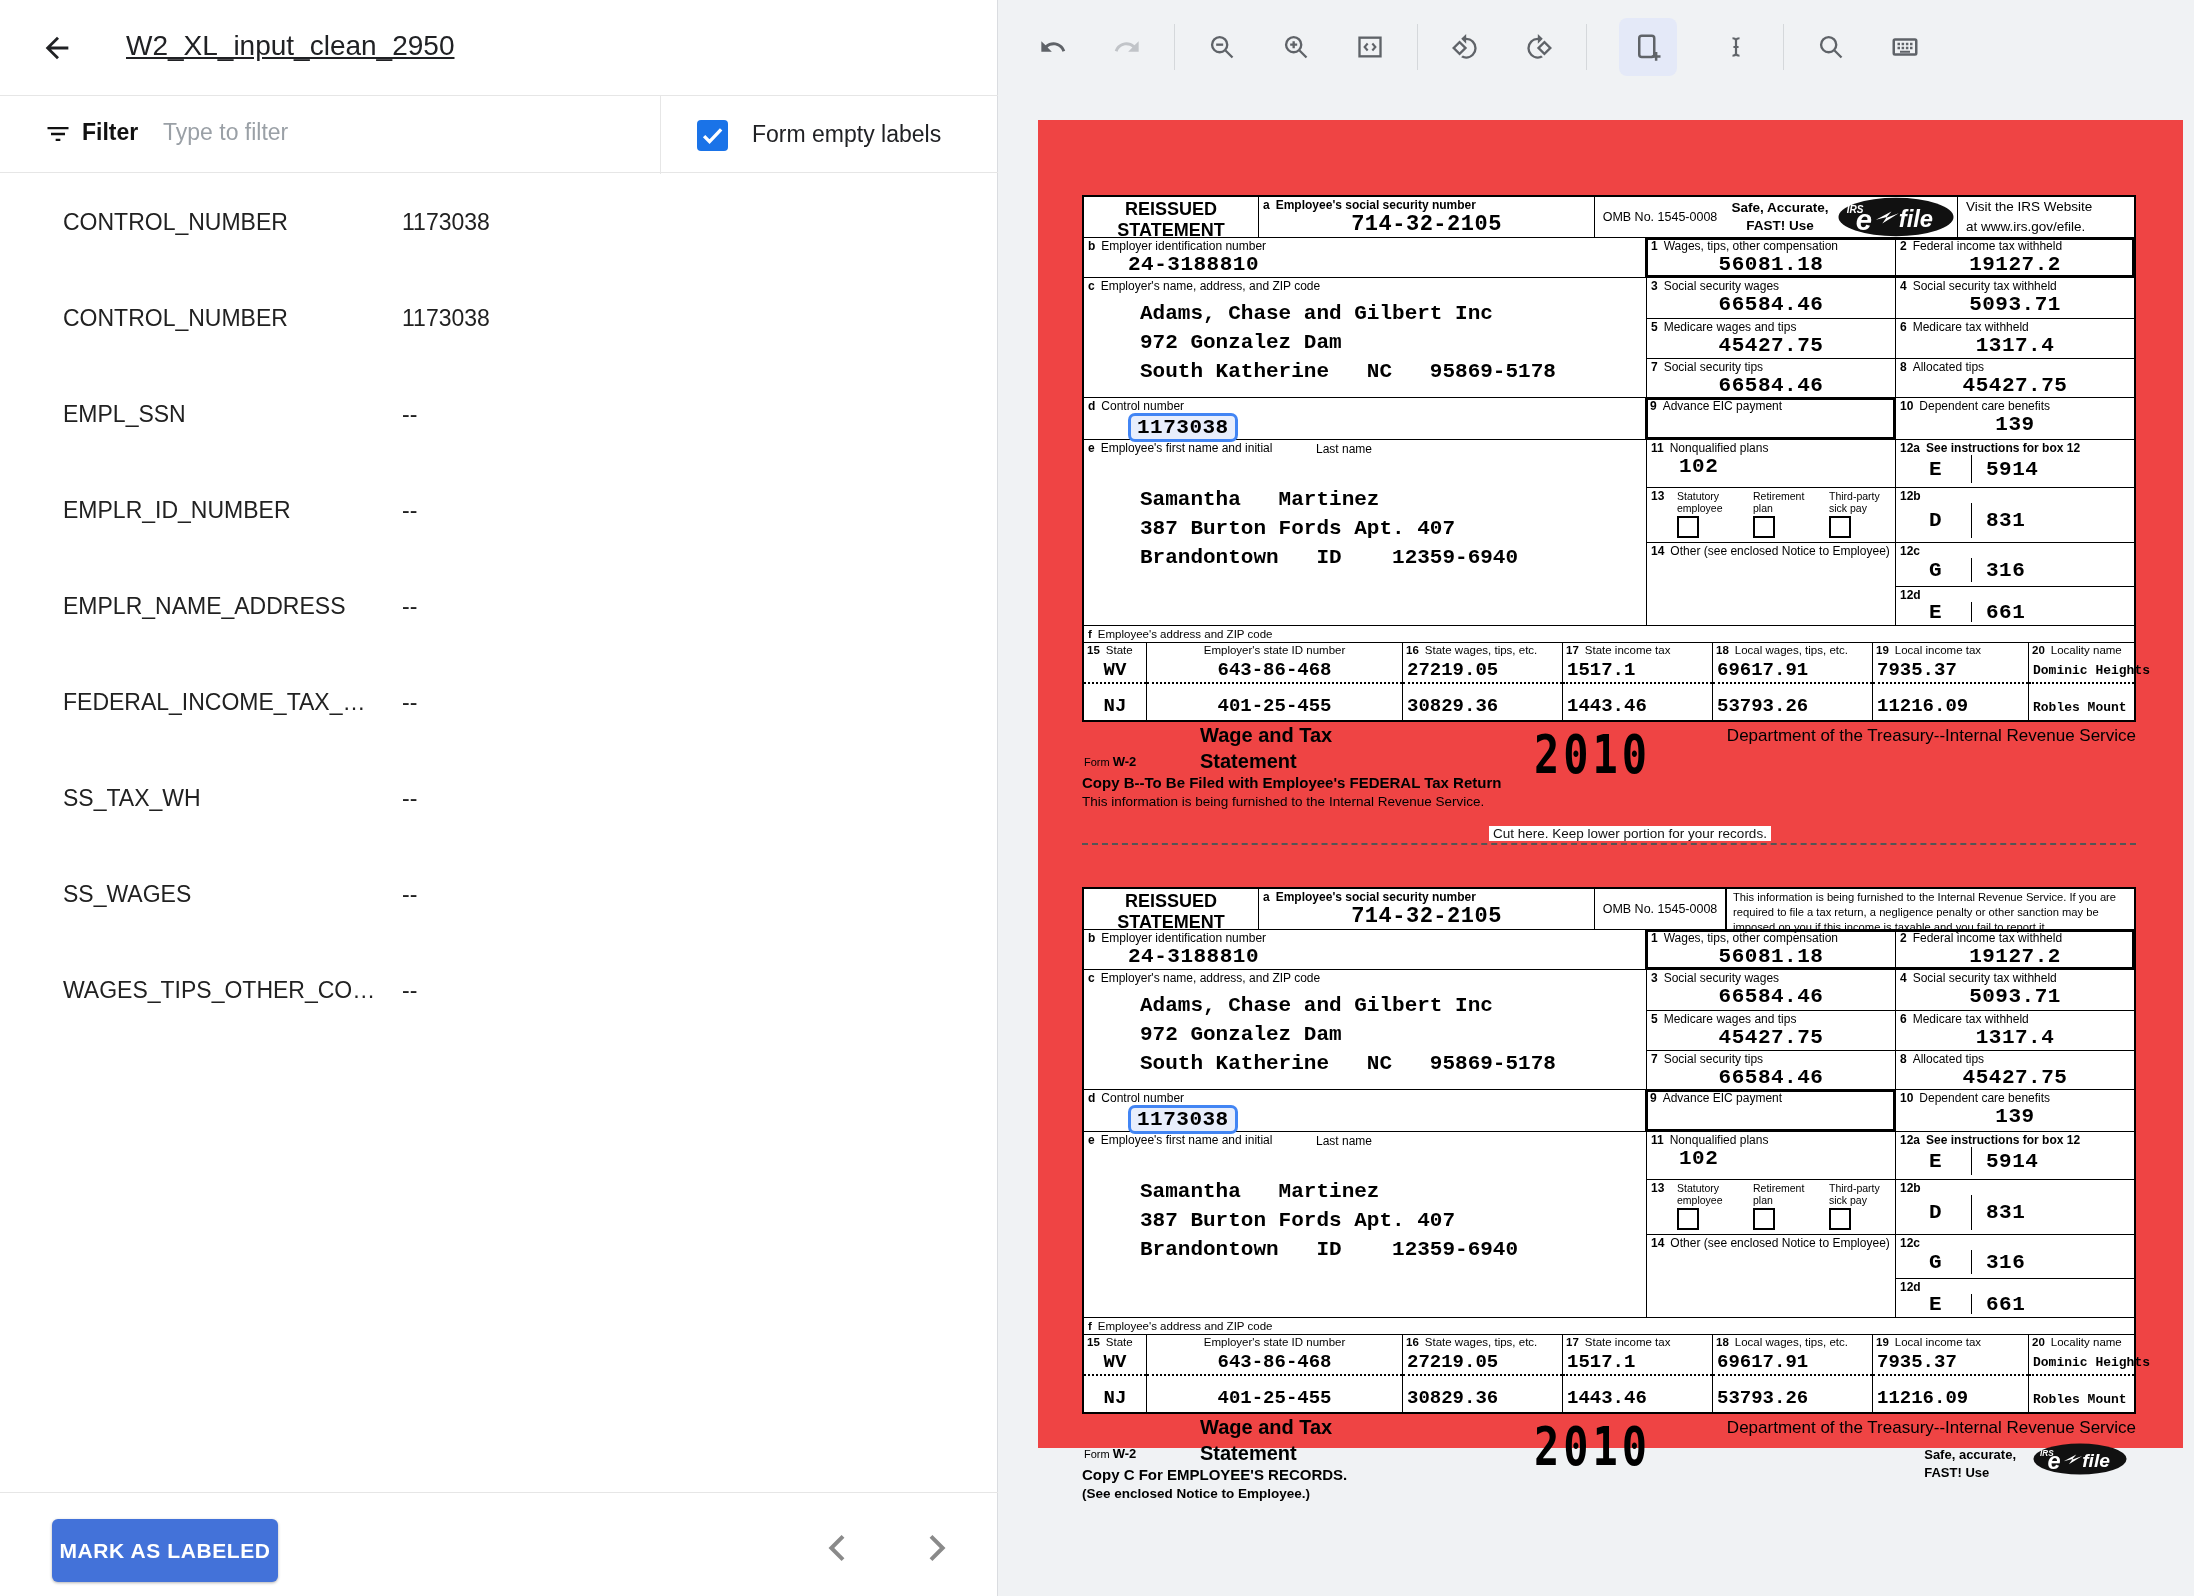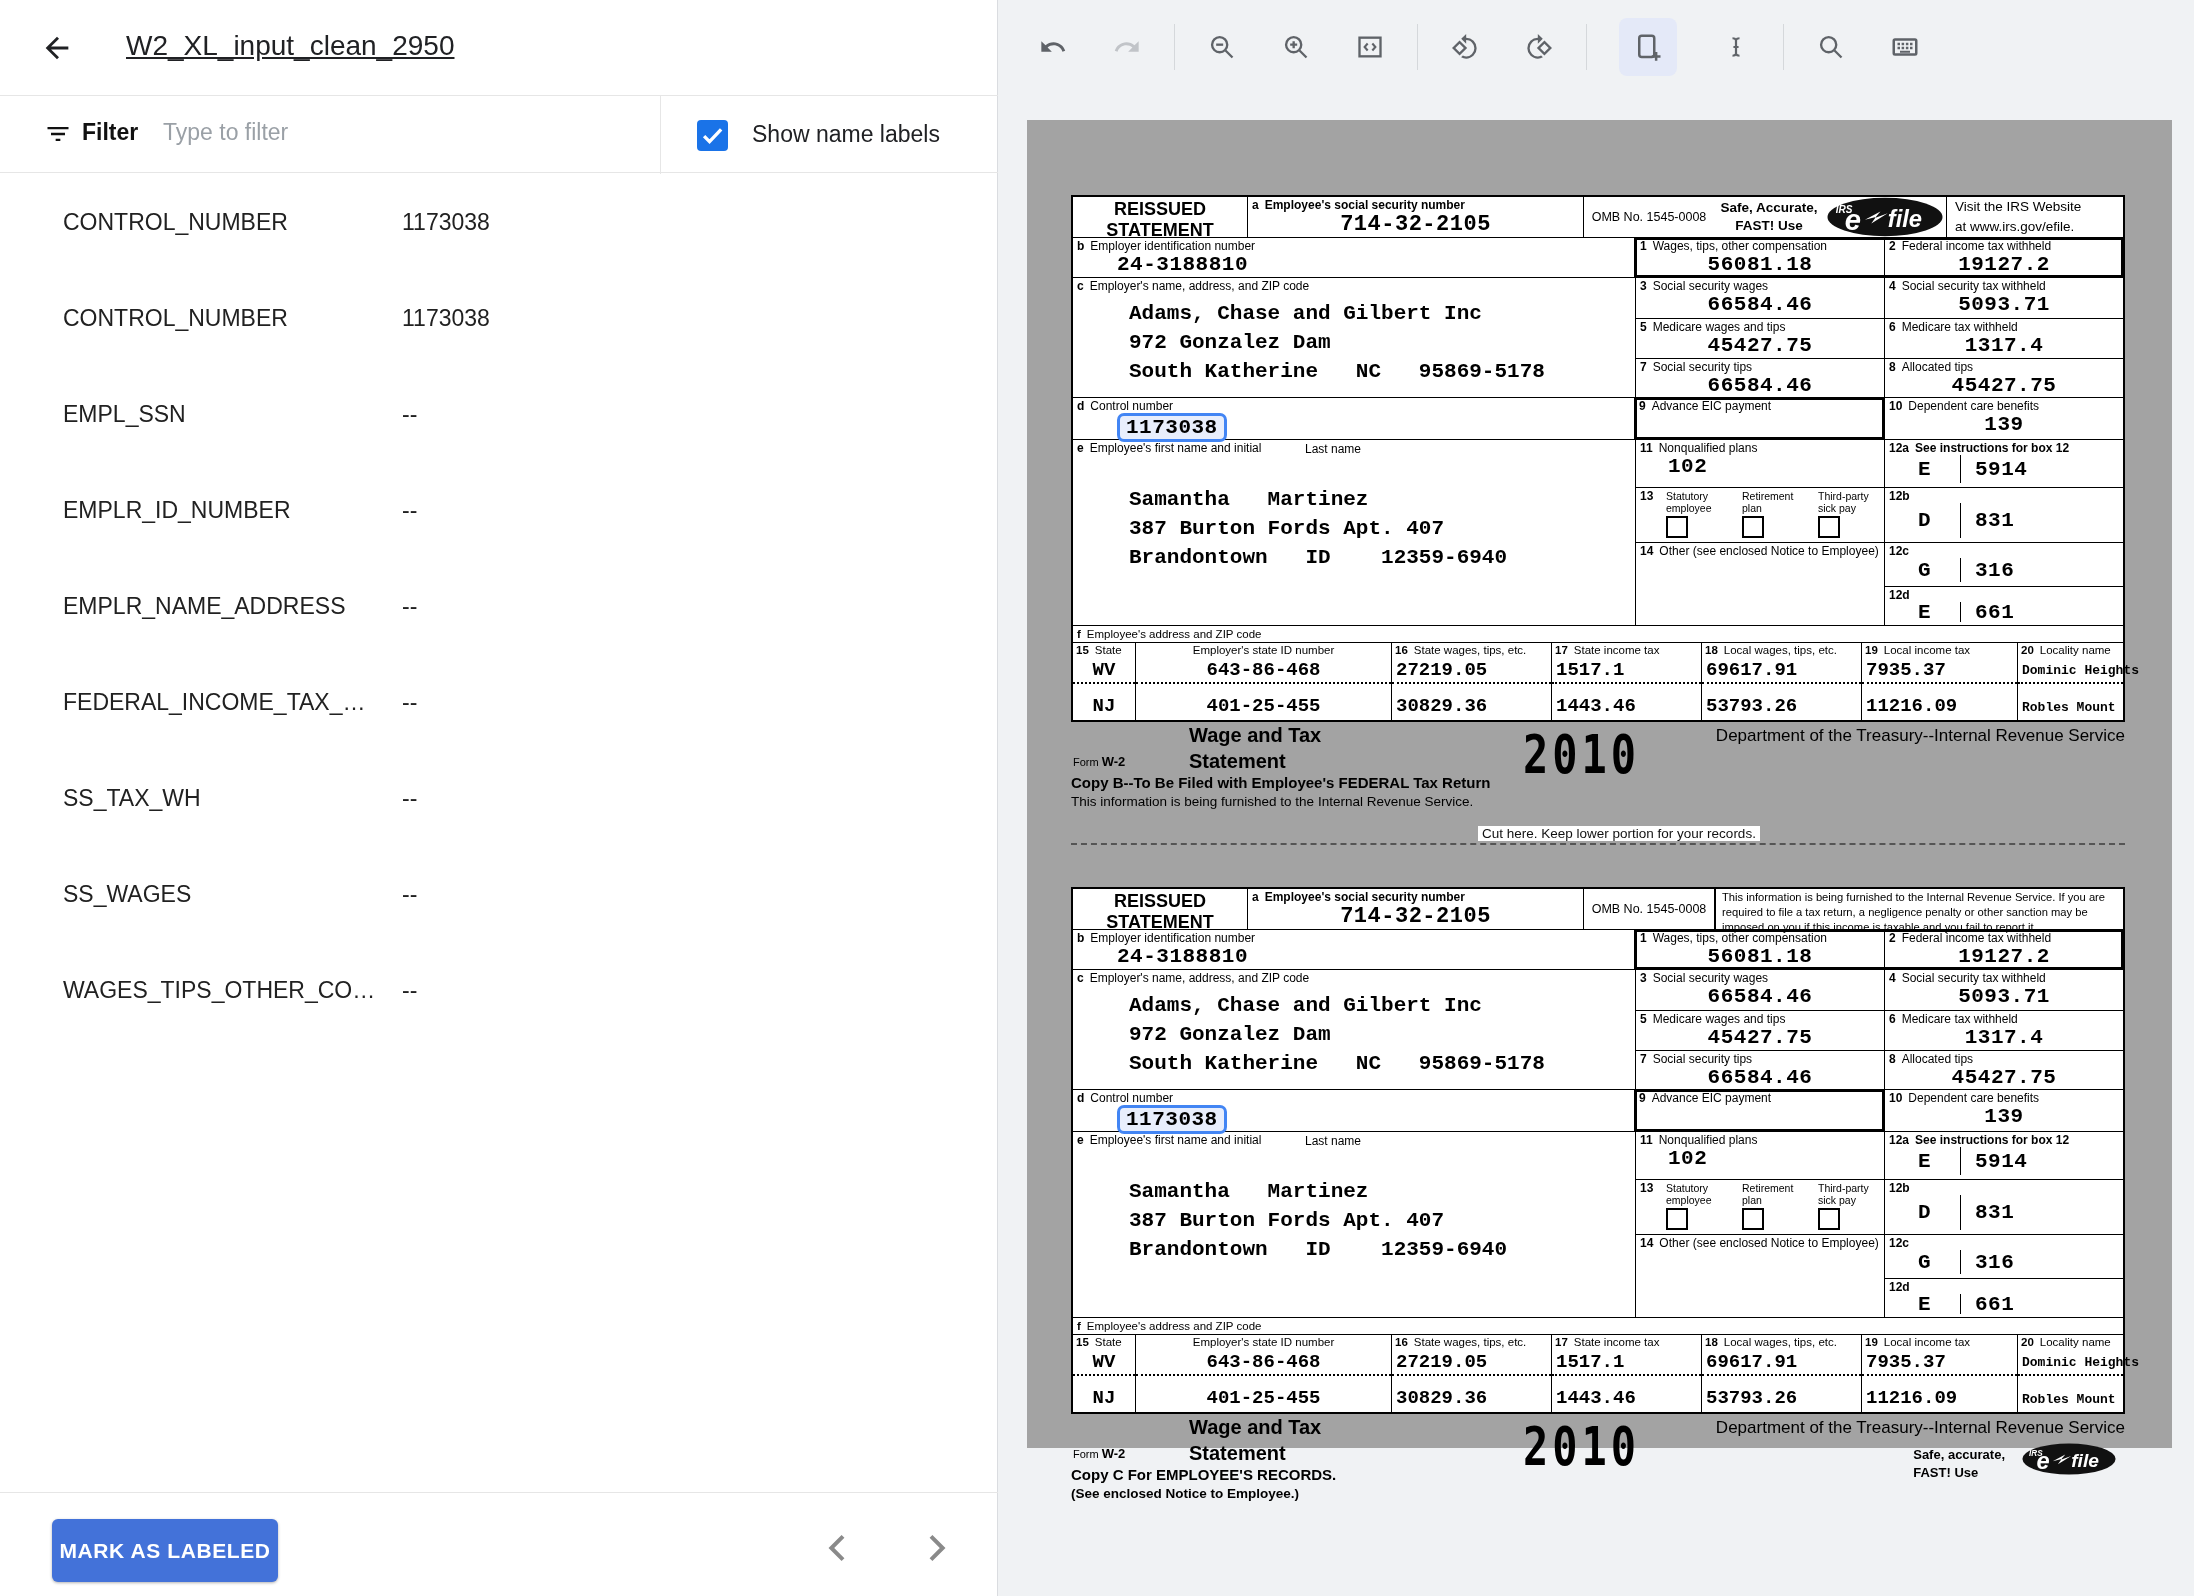--- a/index.html
+++ b/index.html
@@ -138,7 +138,7 @@
           <path d="M5.5 12.5l4.2 4.2 9-9.5" stroke="#fff" stroke-width="2.6" fill="none"></path>
         </svg>
     </div>
-    <div class="cbxlabel">Show name labels</div>
+    <div class="cbxlabel">Form empty labels</div>
   </div>
 
   <div class="labellist">

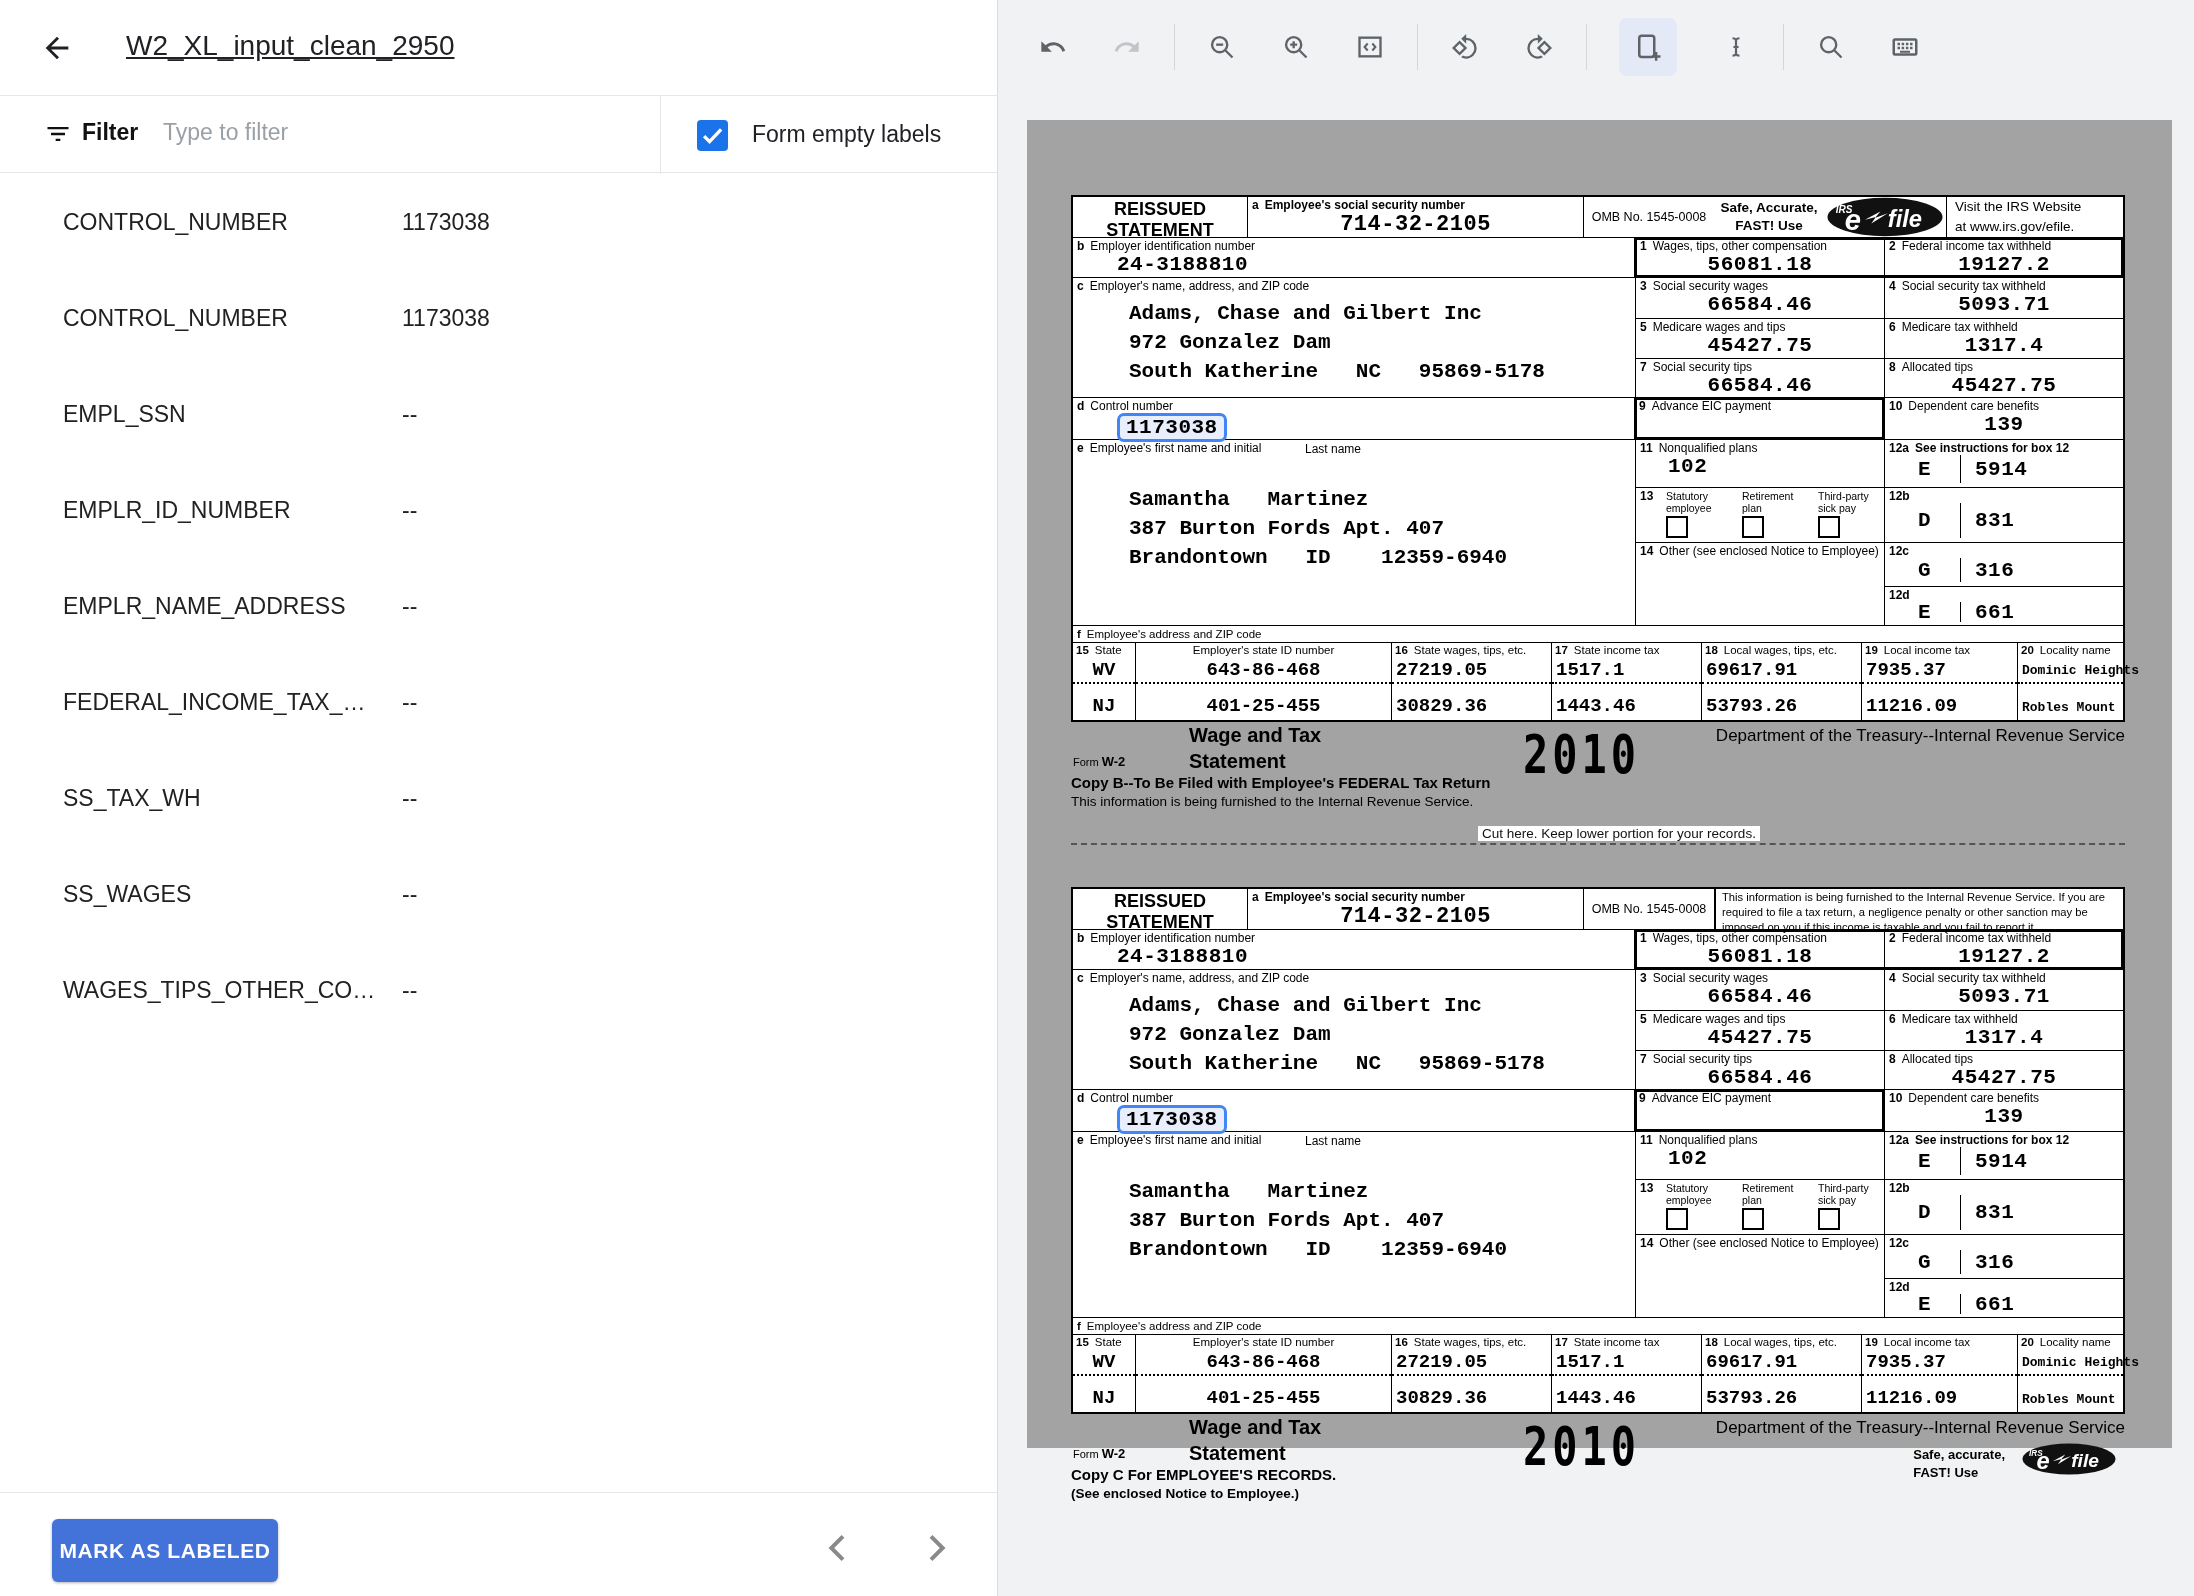--- a/index.html
+++ b/index.html
@@ -45,7 +45,7 @@
   .tbtn.sel { width:58px; height:58px; background:#e4e9f8; border-radius:8px; }
   .tsep { width:1px; height:46px; background:#d5d8db; flex:none; margin:0 -12px; }
 
-  .page { position:absolute; left:29px; top:120px; width:1145px; height:1328px; background:#a3a3a3; }
+  .page { position:absolute; left:40px; top:120px; width:1145px; height:1328px; background:#ef4444; }
 
   
   .w2 { position:absolute; left:44px; width:1054px; color:#000; }

